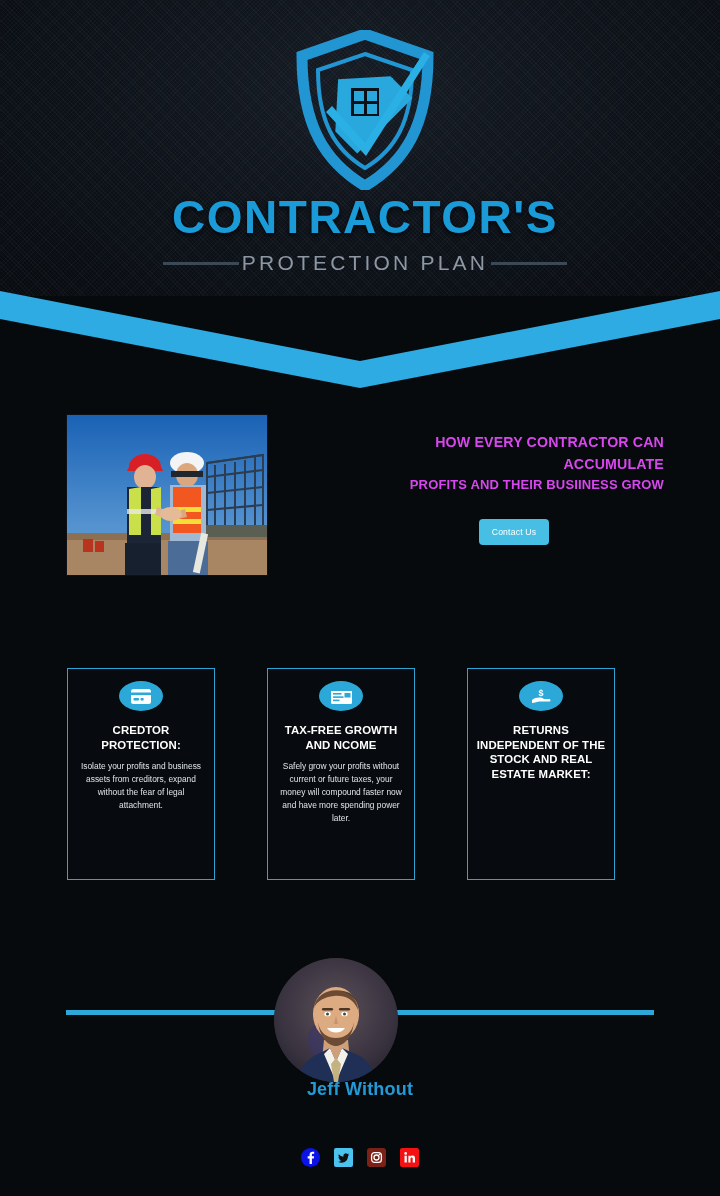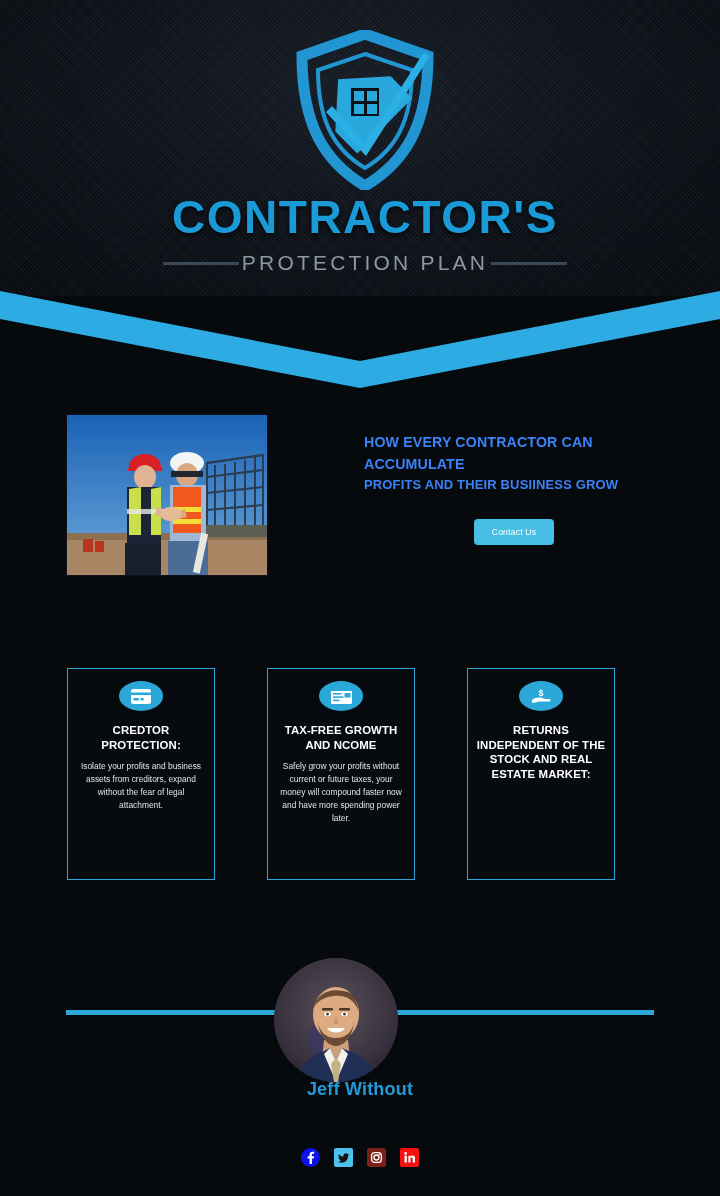--- a/index.html
+++ b/index.html
@@ -57,8 +57,8 @@
 
   .hero-text { position:absolute; left:364px; top:32px; width:300px; }
   .hero-h1 {
-    color:#3b82f6; font-size:14.2px; font-weight:bold;
-    line-height:1.52; letter-spacing:.15px; text-align:left;
+    color:#d946ef; font-size:14.2px; font-weight:bold;
+    line-height:1.52; letter-spacing:.15px; text-align:right;
   }
   .hero-h1 .l2 { font-size:13px; }
   .hero-sub {

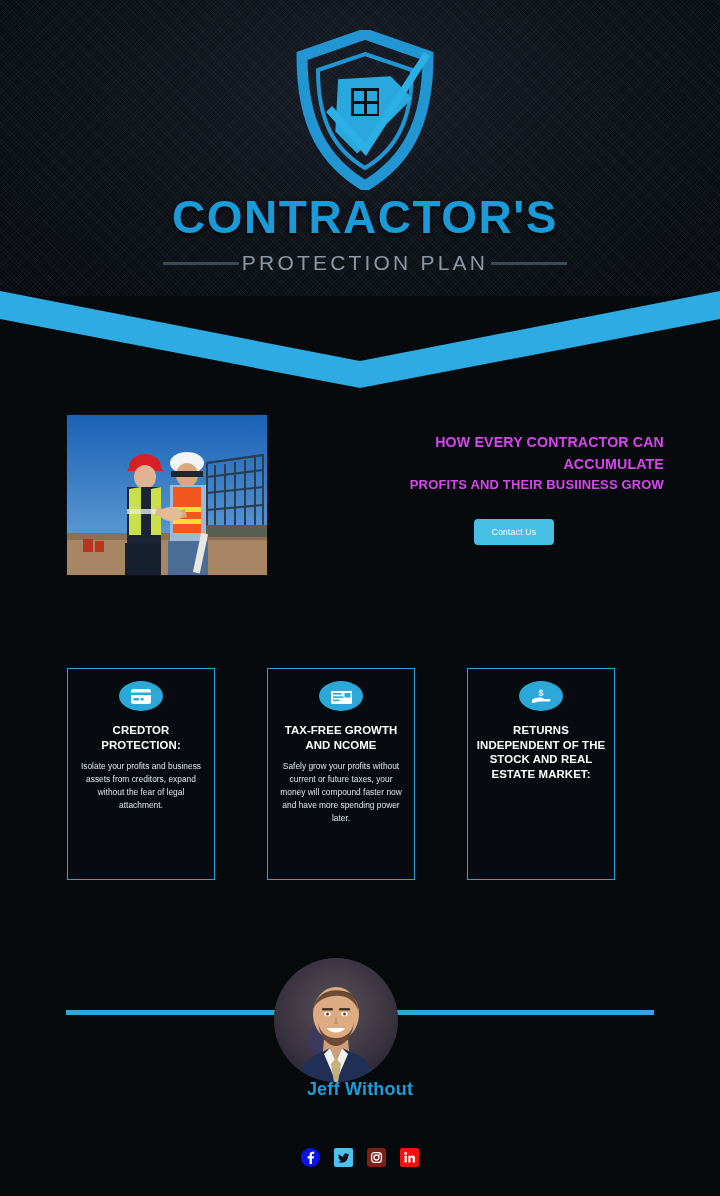--- a/index.html
+++ b/index.html
@@ -66,7 +66,7 @@
     letter-spacing:.05px;
   }
   .contact-btn {
-    display:block; margin:24px auto 0; width:80px; height:26px;
+    display:block; margin:24px auto 0; width:70px; height:26px;
     background:#47bfe5; color:#ffffff; border:none; border-radius:4px;
     font-family:"Liberation Sans", sans-serif; font-size:8.6px;
     cursor:pointer; letter-spacing:.2px;

